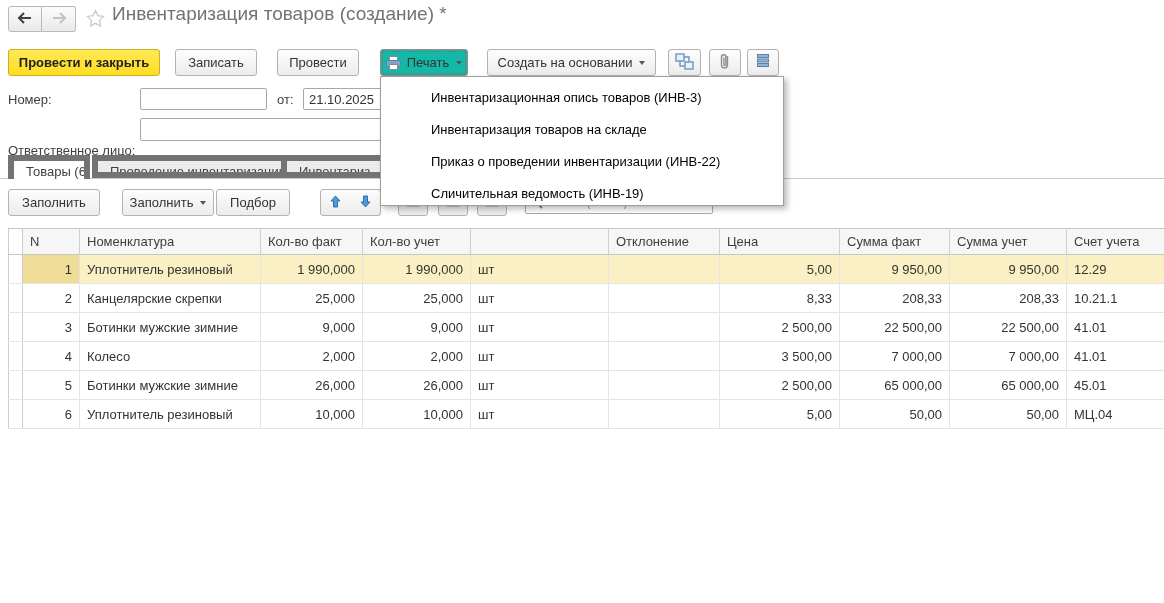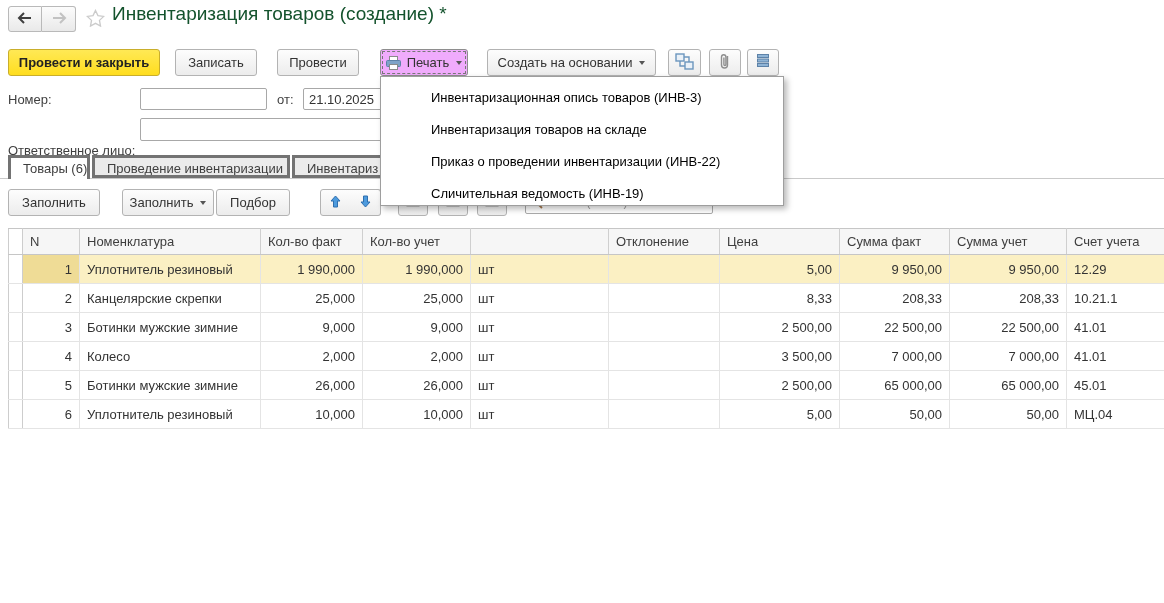--- a/index.html
+++ b/index.html
@@ -13,7 +13,7 @@
   .nav-btn.back{border-radius:3px 0 0 3px;}
   .nav-btn.fwd{border-radius:0 3px 3px 0;border-left:none;}
   .star{position:absolute;top:9px;left:86px;}
-  .title{position:absolute;top:3px;left:112px;font-size:19px;color:#14532d;white-space:nowrap;}
+  .title{position:absolute;top:3px;left:112px;font-size:19px;color:#737373;white-space:nowrap;}
 
   
   .btn{position:absolute;top:0;height:27px;box-sizing:border-box;border:1px solid #B3B3B3;border-radius:3px;

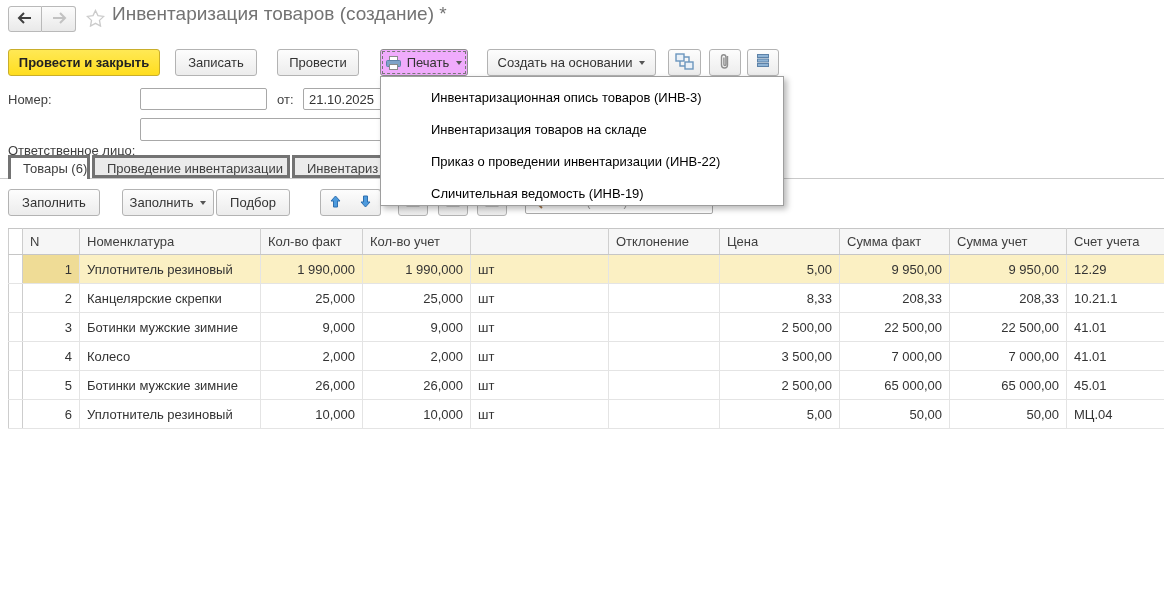--- a/index.html
+++ b/index.html
@@ -20,7 +20,7 @@
        background:linear-gradient(#FDFDFD,#ECECEC);font-family:inherit;font-size:13px;color:#333;
        display:flex;align-items:center;justify-content:center;padding:0 10px;white-space:nowrap;cursor:default;}
   .btn.primary{background:linear-gradient(#FFE955,#FFDD1F);border-color:#C9AE2B;font-weight:bold;color:#222;}
-  .btn.pressed{background:#f0abfc;border-color:#8E8E8E;outline:1px dashed #777;outline-offset:-3px;text-align:right;}
+  .btn.pressed{background:#14b8a6;border-color:#8E8E8E;outline:1px dashed #777;outline-offset:-3px;text-align:right;}
   .caret{width:0;height:0;border-left:3.5px solid transparent;border-right:3.5px solid transparent;
          border-top:4px solid #555;margin-left:7px;}
   .toolbar{position:absolute;top:49px;left:0;width:1164px;height:28px;}

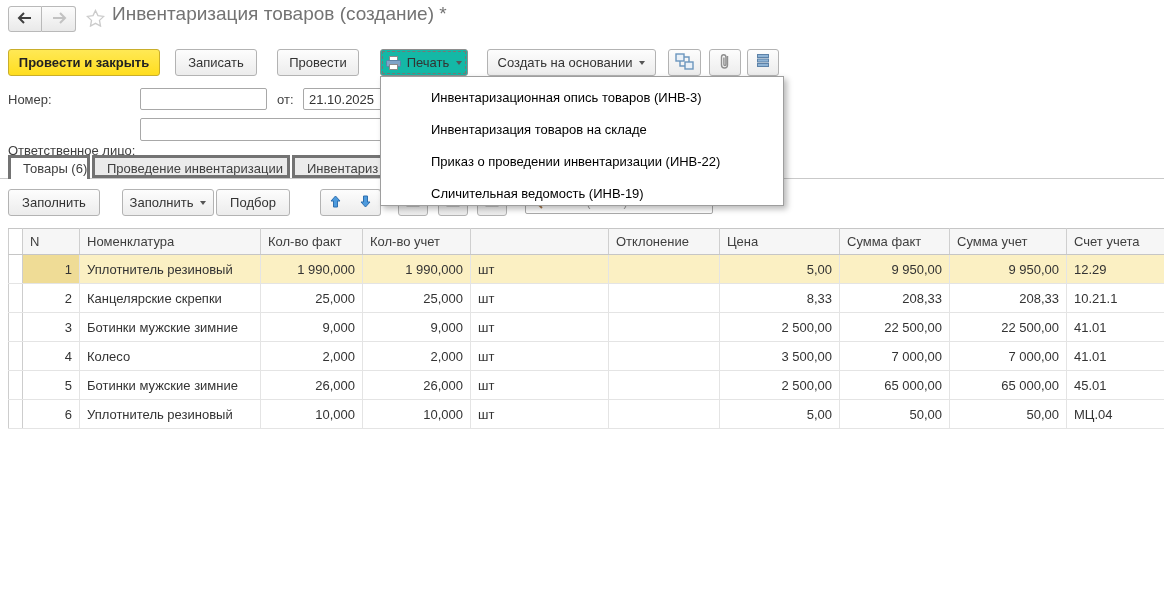--- a/index.html
+++ b/index.html
@@ -34,7 +34,7 @@
   
   .tabline{position:absolute;top:178px;left:0;width:1164px;height:1px;background:#C9C9C9;}
   .tab{position:absolute;top:155px;height:23px;box-sizing:border-box;line-height:21px;padding:0 12px;
-       background:#EBEBEB;border:3px solid #737373;color:#3F3F3F;white-space:nowrap;overflow:hidden;z-index:1;}
+       background:#EBEBEB;border:6px solid #737373;color:#3F3F3F;white-space:nowrap;overflow:hidden;z-index:1;}
   .tab.active{background:#fff;height:24px;border-bottom:none;z-index:2;line-height:22px;}
 
   

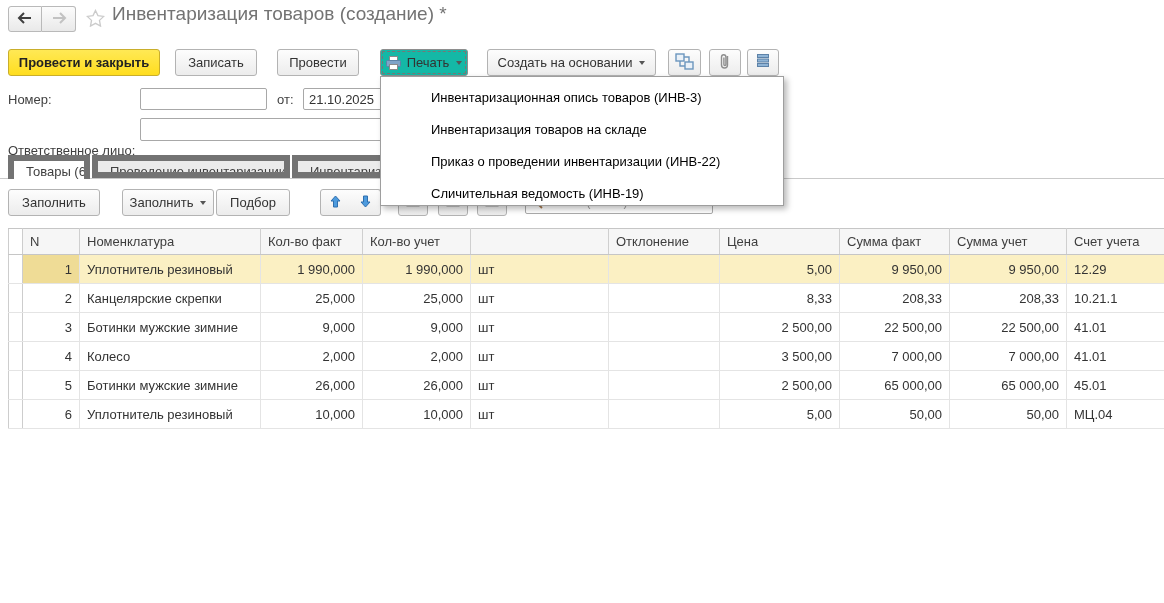--- a/index.html
+++ b/index.html
@@ -157,7 +157,7 @@
   <div class="tabline"></div>
   <div class="tab active" style="left:8px;width:82px;">Товары (6)</div>
   <div class="tab" style="left:92px;width:198px;text-align:center;">Проведение инвентаризации</div>
-  <div class="tab" style="left:292px;width:122px;">Инвентариз</div>
+  <div class="tab" style="left:281px;width:122px;">Инвентариз</div>
 
   <div class="cmdbar">
     <button class="btn" style="left:0;width:92px;">

